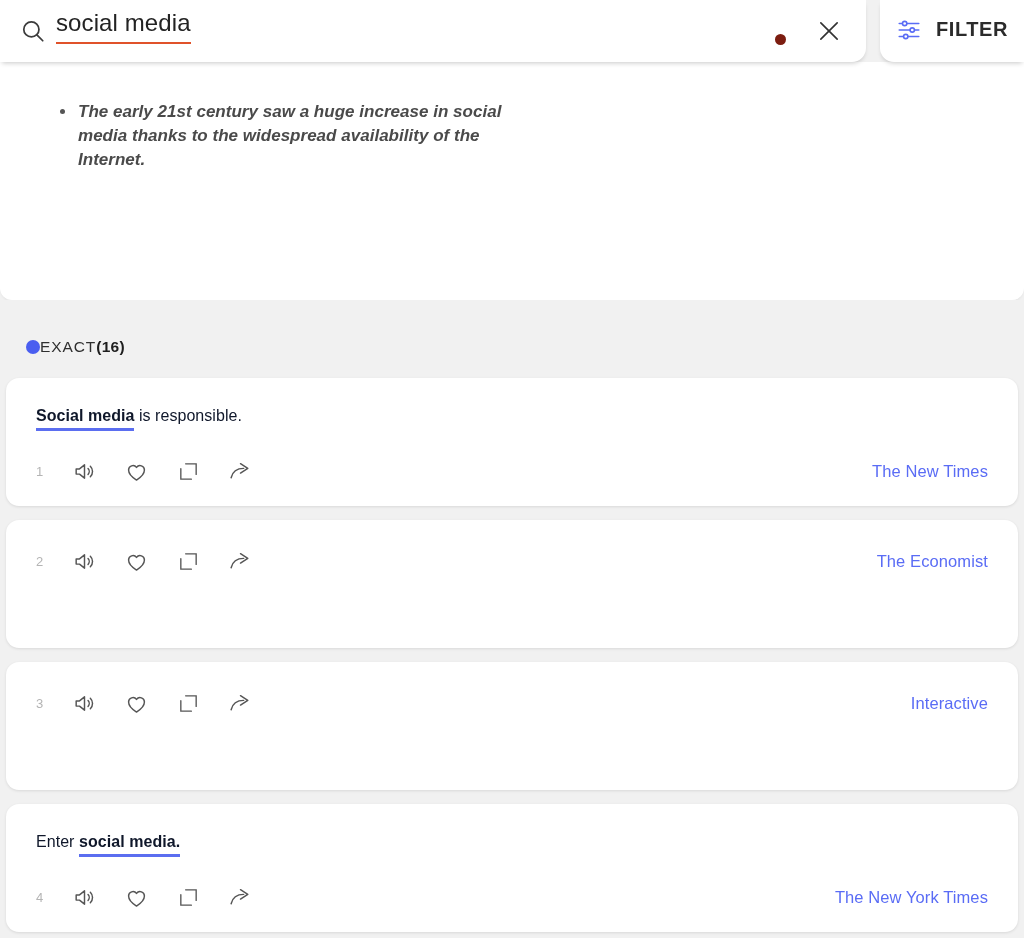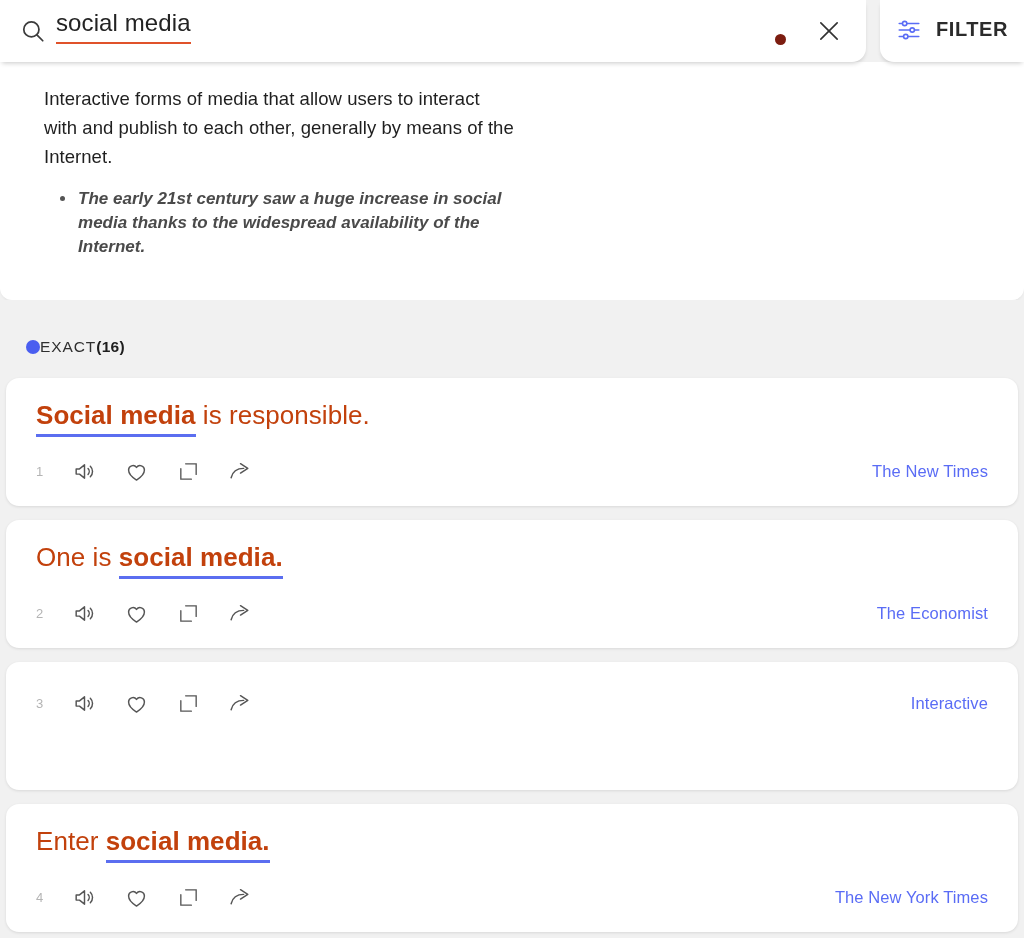--- a/index.html
+++ b/index.html
@@ -295,7 +295,6 @@
 </div>
 
 <div class="definition-panel">
-  <div class="definition-text">Interactive forms of media that allow users to interact with and publish to each other, generally by means of the Internet.</div>
   <ul class="examples" style="list-style:none;">
     <li class="example-item">The early 21st century saw a huge increase in social media thanks to the widespread availability of the Internet.</li>
   </ul>

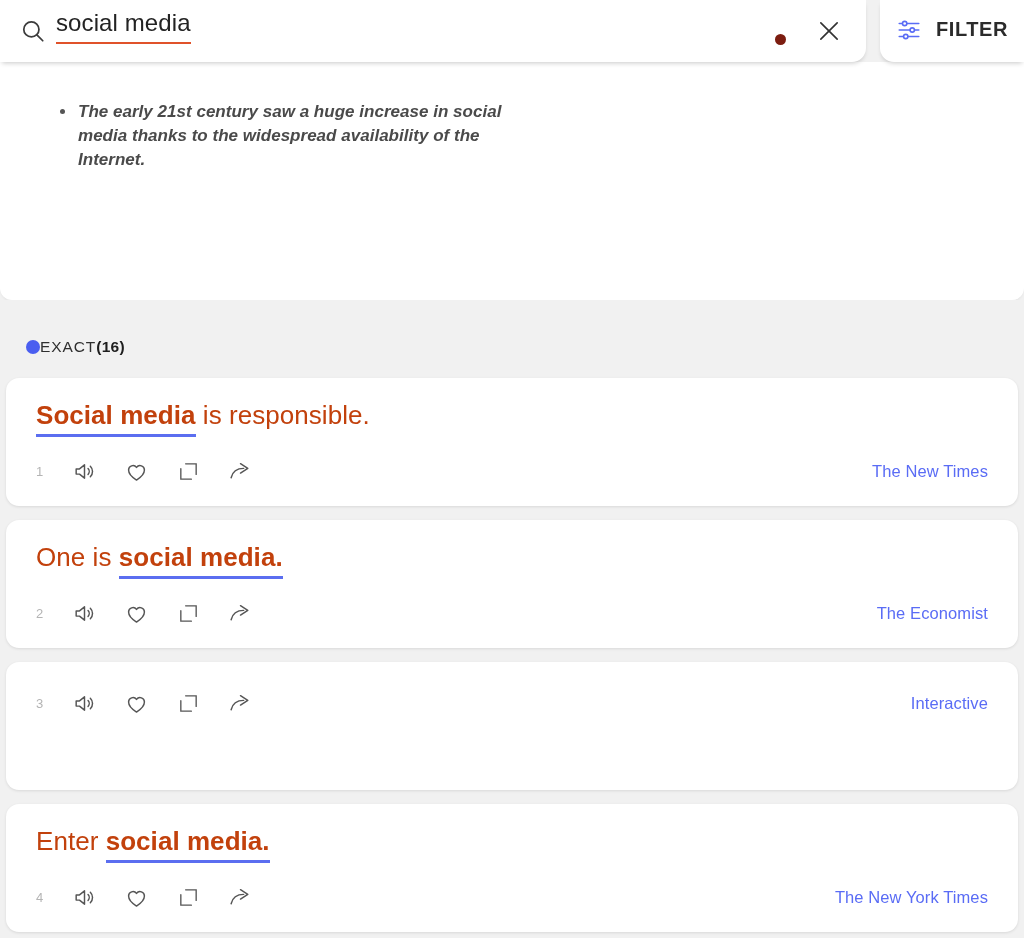--- a/index.html
+++ b/index.html
@@ -200,9 +200,9 @@
   }
 
   .sentence {
-    font-size: 26px;
+    font-size: 16px;
     line-height: 27px;
-    color: #c2410c;
+    color: #0f172a;
     letter-spacing: 0.05px;
   }
 

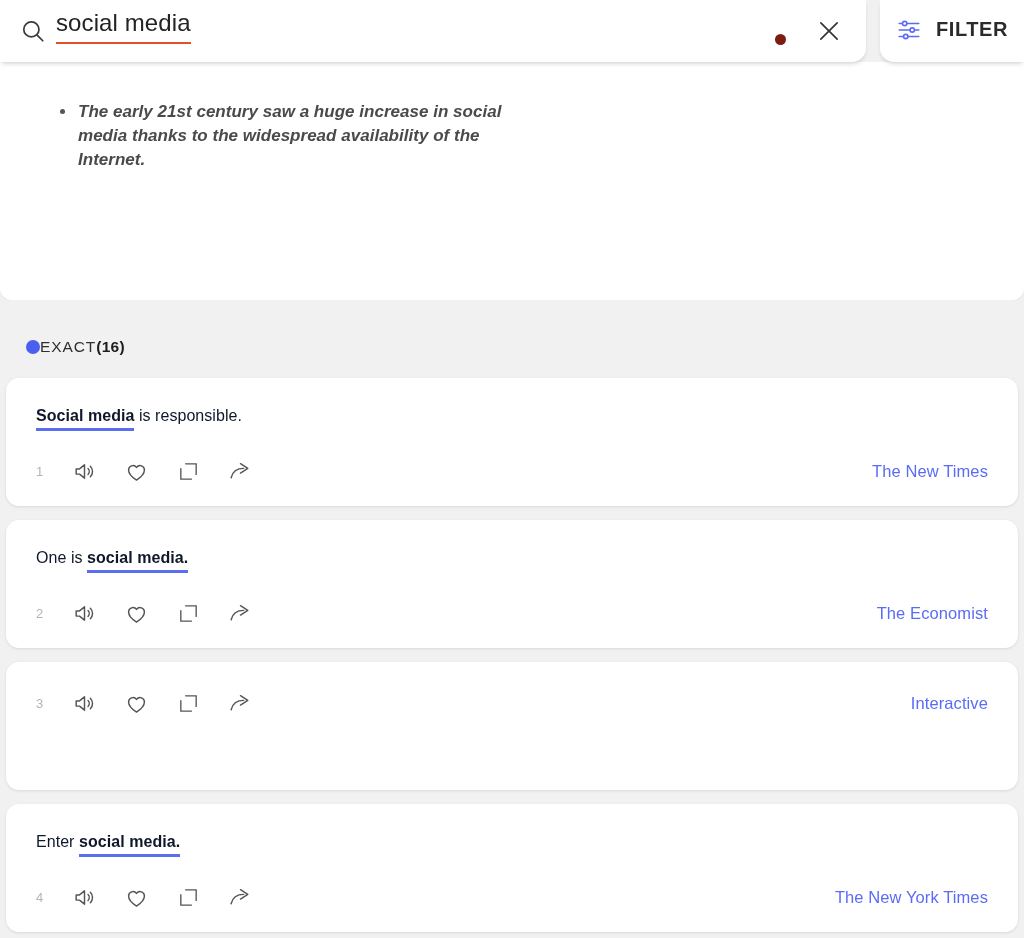--- a/index.html
+++ b/index.html
@@ -345,9 +345,6 @@
   </div>
 
   <div class="result-card">
-    <div class="sentence">
-      <span>One is </span><span class="hl">social media.</span><span></span>
-    </div>
     <div class="card-footer">
       <div class="actions">
         <span class="row-num">2</span>

